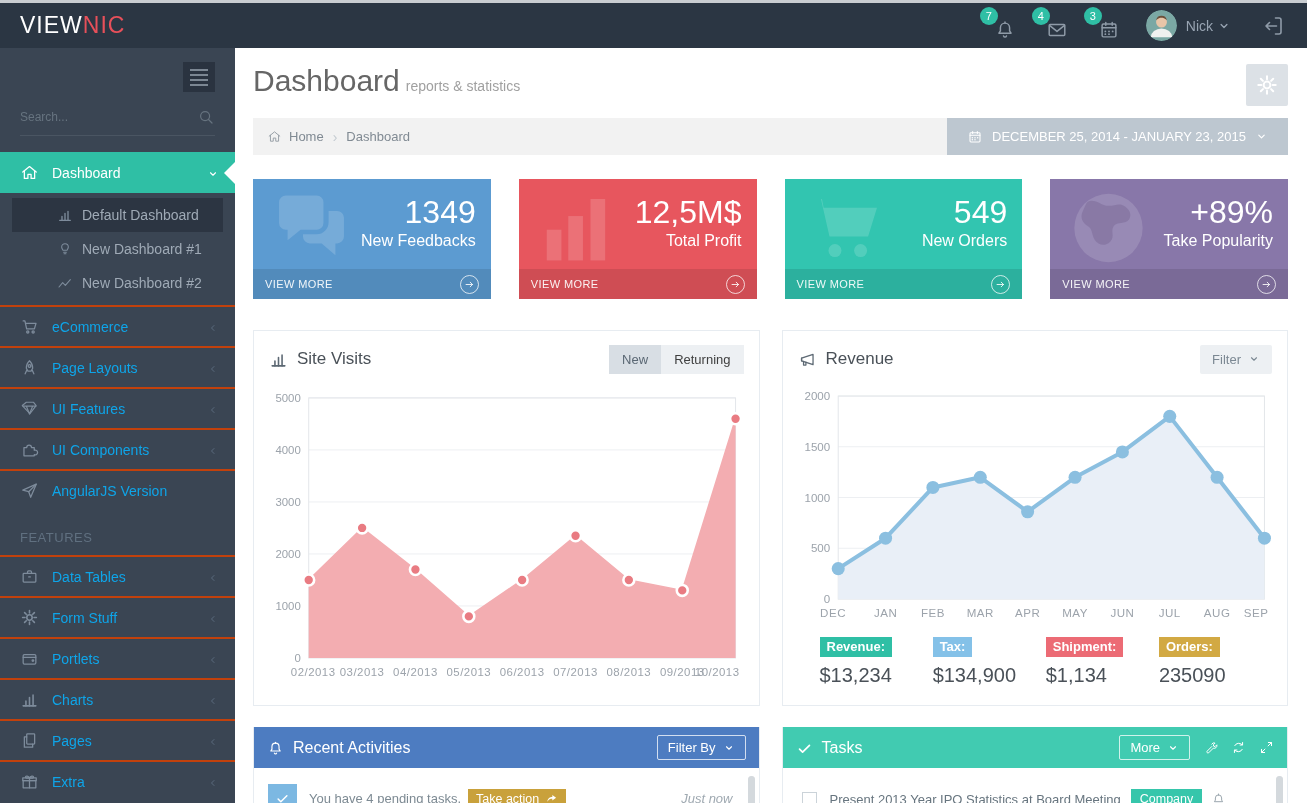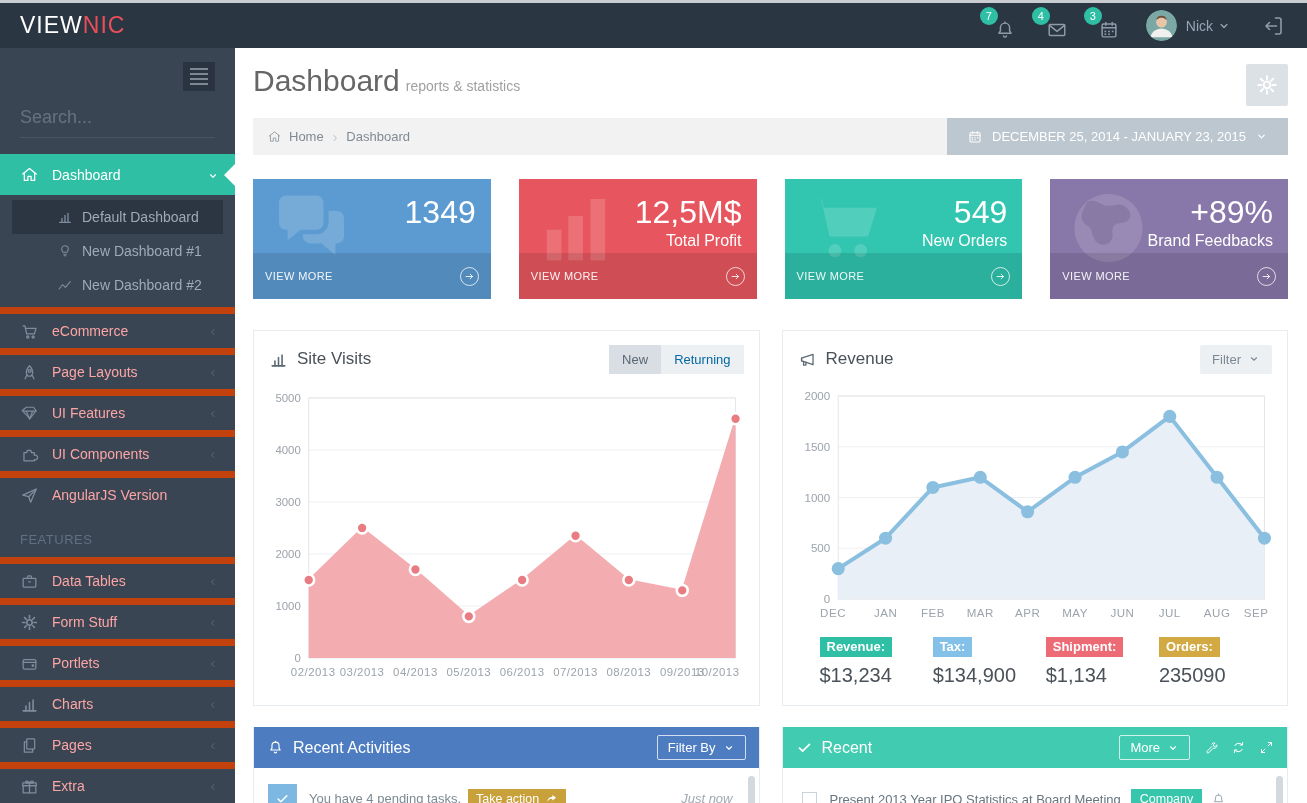--- a/index.html
+++ b/index.html
@@ -32,7 +32,7 @@
   .sidebar-search { margin:16px 20px 6px; display:flex; align-items:center;
     border-bottom:1px solid #4a5562; padding-bottom:9px; }
   .sidebar-search input { flex:1; background:transparent; border:none; outline:none;
-    color:#8995a4; font-size:18px; font-family:"Liberation Sans",sans-serif; }
+    color:#8995a4; font-size:12px; font-family:"Liberation Sans",sans-serif; }
   .sidebar-search input::placeholder { color:#66737f; }
   .search-ico { width:18px; height:18px; color:#66737f; cursor:pointer; }
 

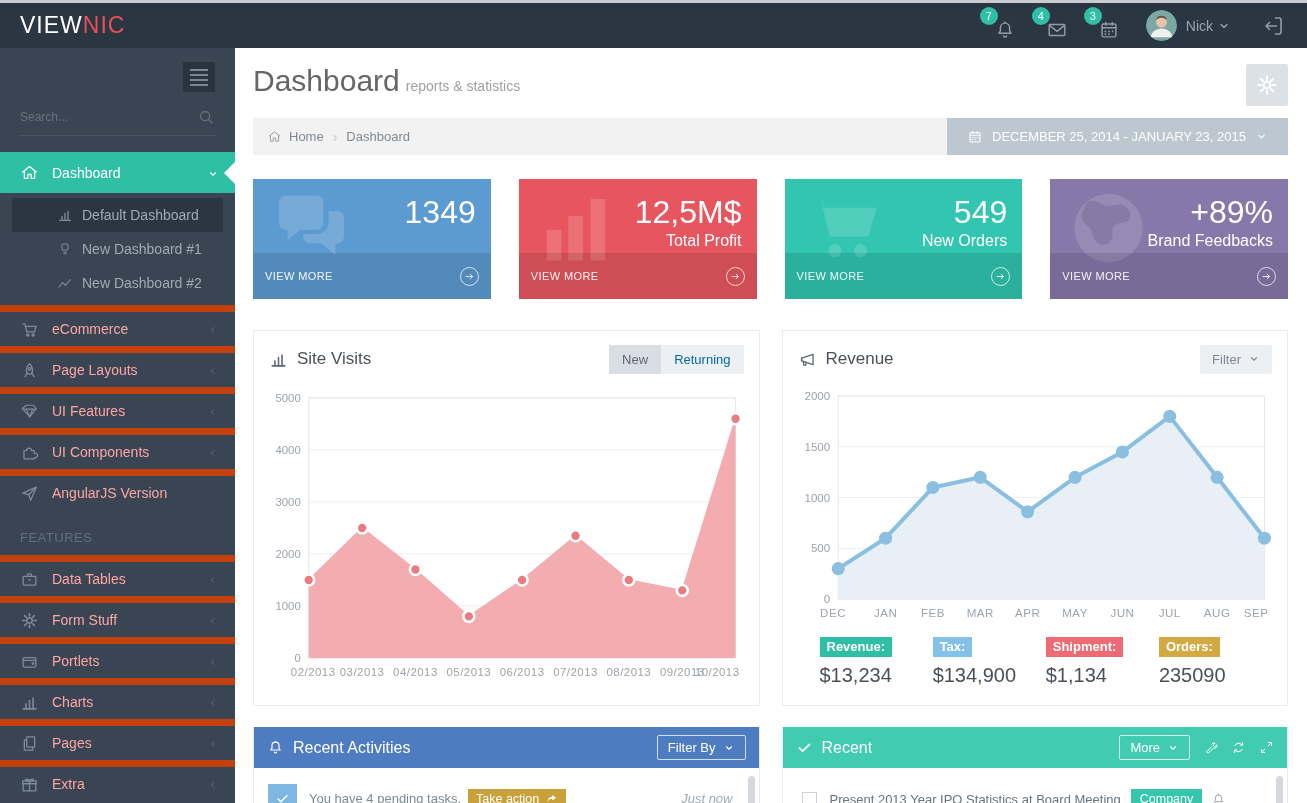--- a/index.html
+++ b/index.html
@@ -393,6 +393,7 @@
               <path d="M17 7h2.5a2 2 0 0 1 2 2v5.5a2 2 0 0 1-2 2H19V20l-4-3.5h-3.5a2 2 0 0 1-2-2v-.7h4A3.5 3.5 0 0 0 17 10.3z"></path>
             </svg></span>
     <div class="card-value">1349</div>
+    <div class="card-label">New Feedbacks</div>
     <div class="card-footer">
       <span>VIEW MORE</span>
       <span class="card-arrow">

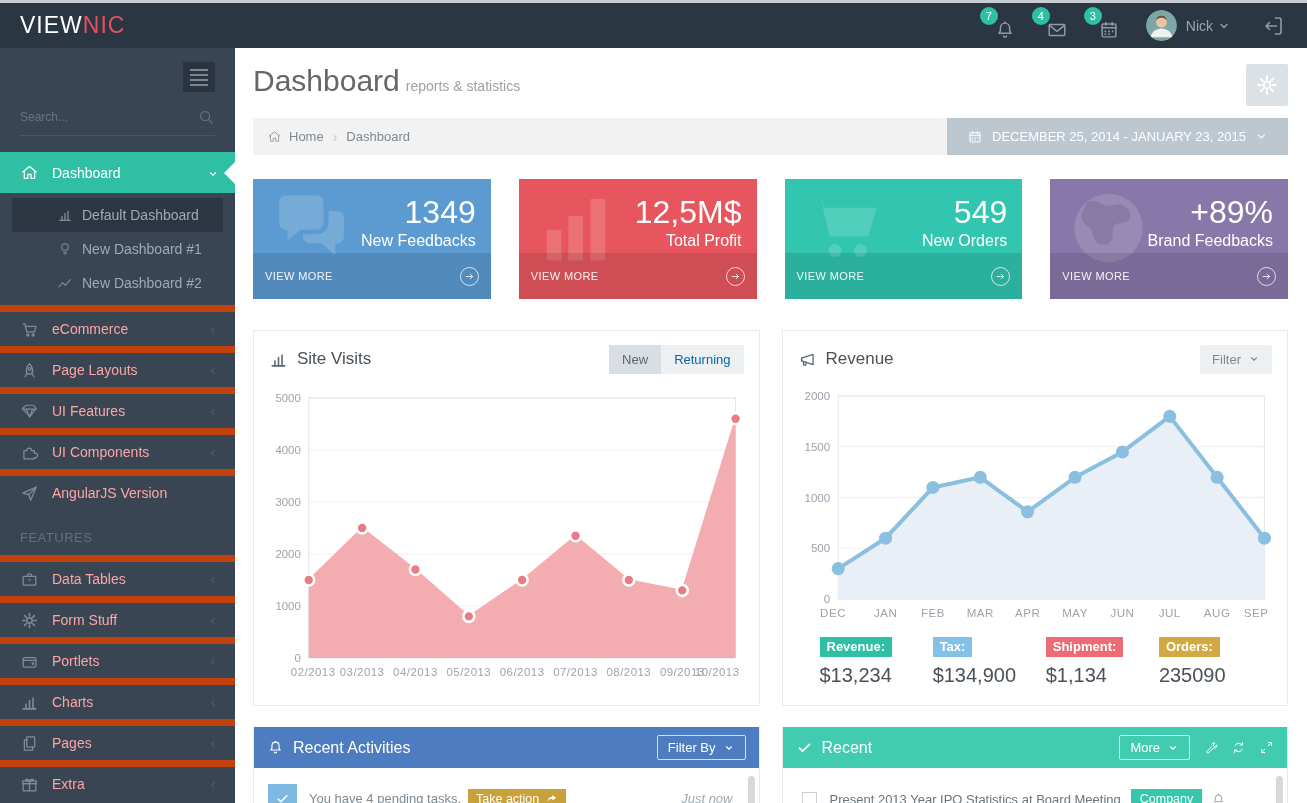--- a/index.html
+++ b/index.html
@@ -443,7 +443,7 @@
               <path d="M7 4c2 0 3 1.5 5 1.5S15 4.6 16.5 5.5 19 8 18 9.5s-3.5.5-4.5 2 .5 3-1 4.5-3.5 1-4.5-.5-.5-3-2-4S3.5 9 4.5 7 5.5 4 7 4z" fill="rgba(90,70,120,.25)"></path>
             </svg></span>
     <div class="card-value">+89%</div>
-    <div class="card-label">Brand Feedbacks</div>
+    <div class="card-label">Take Popularity</div>
     <div class="card-footer">
       <span>VIEW MORE</span>
       <span class="card-arrow">

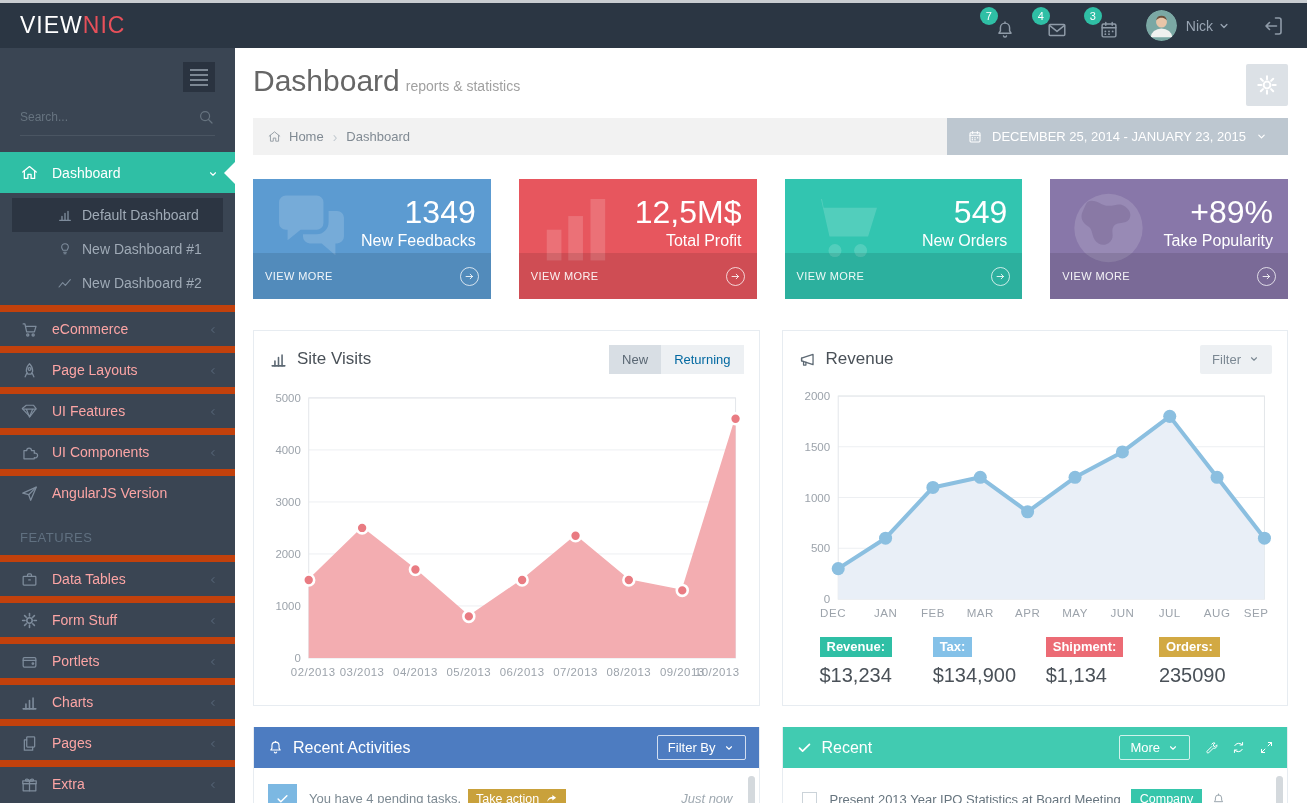--- a/index.html
+++ b/index.html
@@ -79,7 +79,7 @@
   .card-bg-icon { position:absolute; left:6px; top:8px; width:105px; height:82px; color:rgba(255,255,255,.16); }
   .card-value { position:relative; text-align:right; padding:15px 15px 0; font-size:32px; line-height:1.15; }
   .card-label { position:relative; text-align:right; padding:1px 15px 0; font-size:16px; }
-  .card-footer { position:absolute; left:0; right:0; bottom:0; height:46px; background:rgba(0,0,0,.1);
+  .card-footer { position:absolute; left:0; right:0; bottom:0; height:30px; background:rgba(0,0,0,.1);
     display:flex; align-items:center; padding:0 12px; font-size:11px; letter-spacing:.4px; color:rgba(255,255,255,.92); }
   .card-arrow { margin-left:auto; width:19px; height:19px; border:1px solid rgba(255,255,255,.75);
     border-radius:50%; display:flex; align-items:center; justify-content:center; }

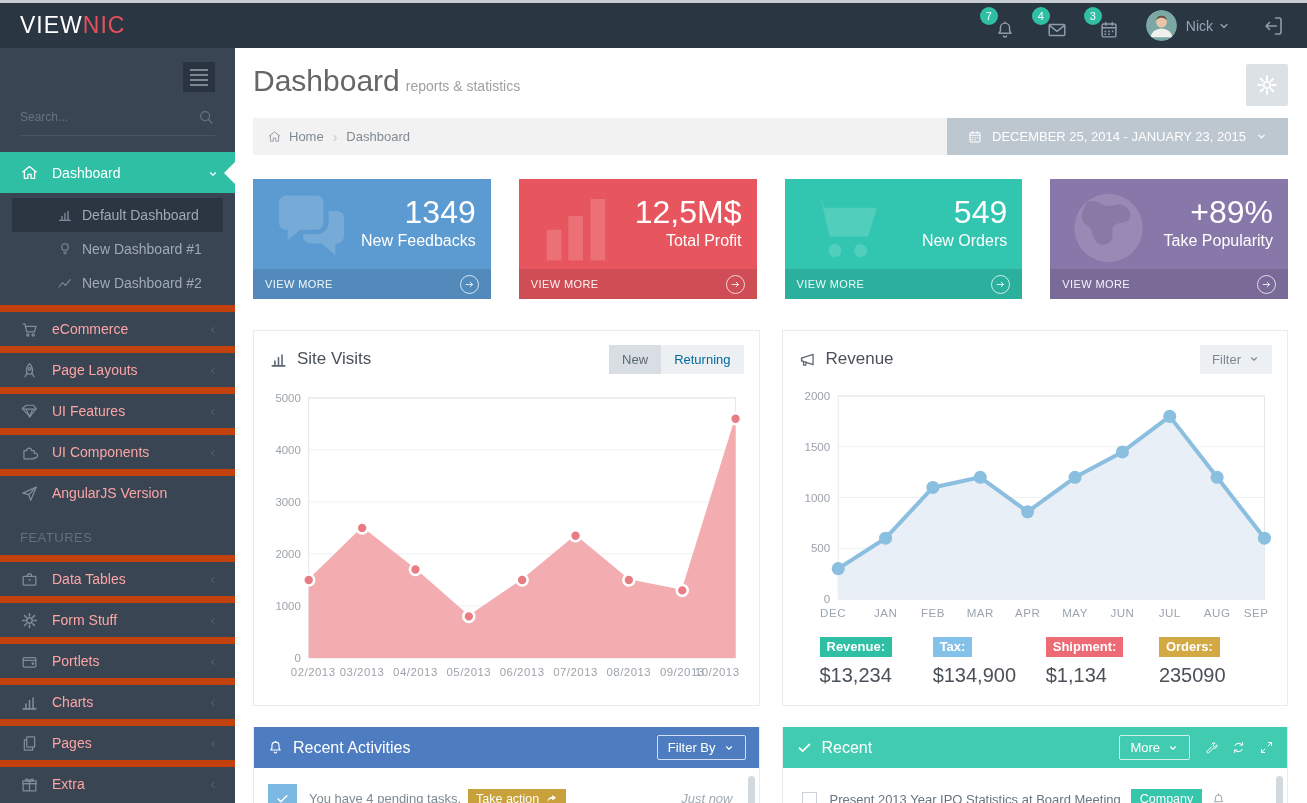--- a/index.html
+++ b/index.html
@@ -38,7 +38,7 @@
 
   .menu { margin-top:10px; }
   .menu-item { height:41px; display:flex; align-items:center; padding:0 16px 0 20px;
-    color:#fca5a5; font-size:14px; cursor:pointer; border-top:7px solid #c2410c; }
+    color:#0ea5e9; font-size:14px; cursor:pointer; border-top:2px solid #c2410c; }
   .menu-item:first-child { border-top:none; }
   .mi-icon { width:19px; height:19px; margin-right:13px; color:#7e8c9c; flex-shrink:0; }
   .mi-chev { width:12px; height:12px; margin-left:auto; color:#5a6a7d; }

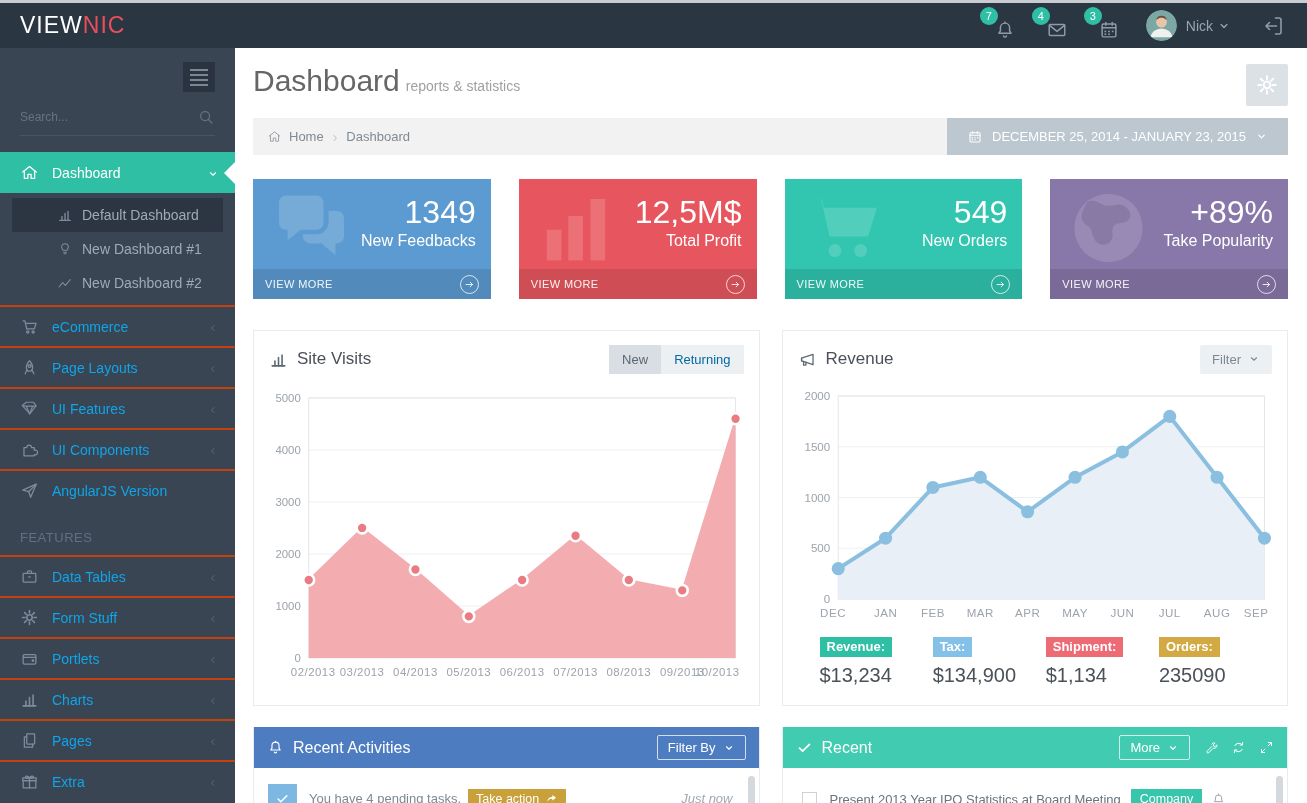--- a/index.html
+++ b/index.html
@@ -92,7 +92,7 @@
   .portlet-title { display:flex; align-items:center; font-size:17px; color:#4a5158; }
   .pt-icon { width:19px; height:19px; margin-right:9px; color:#5c6873; }
   .tabs { margin-left:auto; display:flex; }
-  .tab { padding:7px 13px; font-size:13px; color:#0369a1; background:#edf0f3; cursor:pointer; }
+  .tab { padding:7px 13px; font-size:13px; color:#404040; background:#edf0f3; cursor:pointer; }
   .tab.active { background:#d8dee4; color:#5a6773; }
   .filter-btn { margin-left:auto; display:flex; align-items:center; padding:7px 12px; background:#edf0f3;
     color:#7c8893; font-size:13px; cursor:pointer; border-radius:2px; }

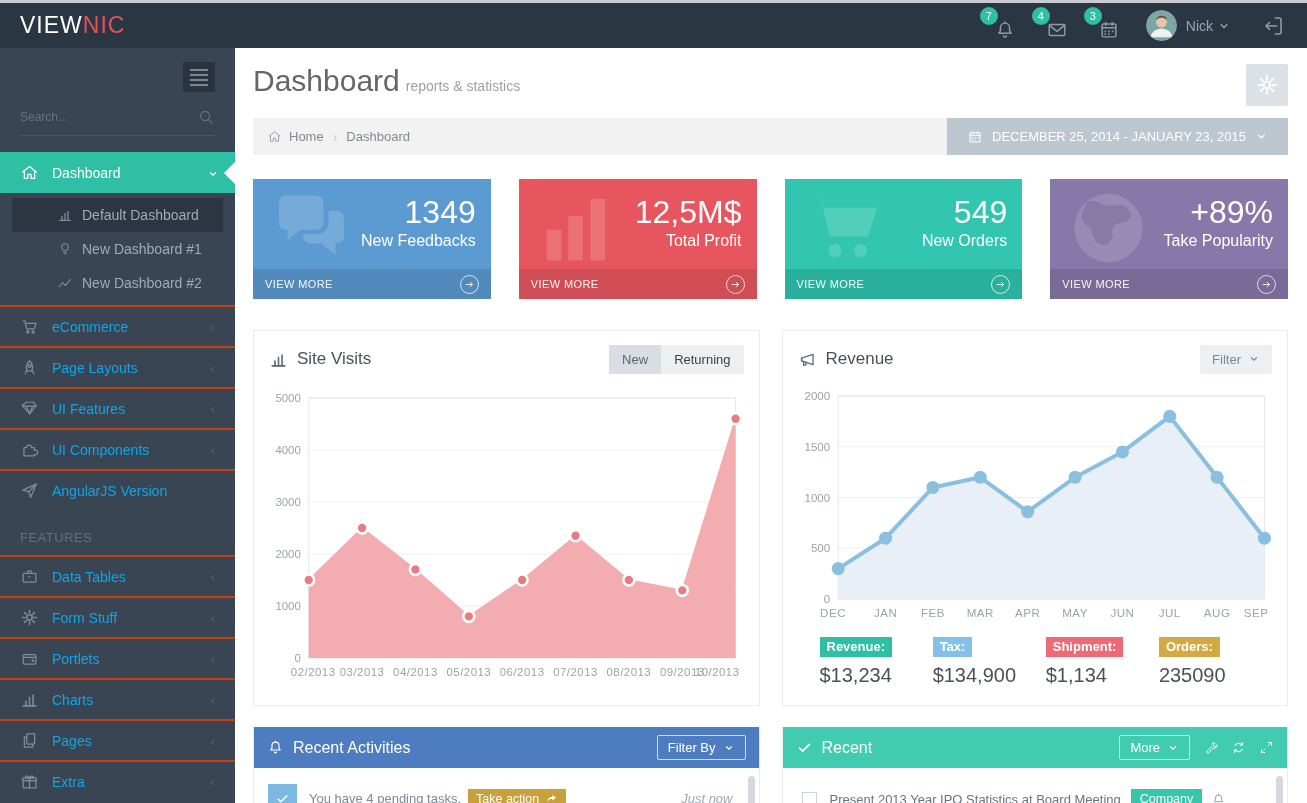--- a/index.html
+++ b/index.html
@@ -109,7 +109,7 @@
   .p2-head { height:41px; display:flex; align-items:center; padding:0 13px; color:#fff; }
   .p2-head.blue { background:#4d7cc1; }
   .p2-head.green { background:#41cbb1; }
-  .p2-title { display:flex; align-items:center; font-size:16px; }
+  .p2-title { display:flex; align-items:flex-end; font-size:16px; }
   .p2-ticon { width:17px; height:17px; margin-right:9px; }
   .p2-tools { margin-left:auto; display:flex; align-items:center; }
   .outline-btn { border:1px solid rgba(255,255,255,.75); border-radius:2px; padding:4px 10px; font-size:13px;

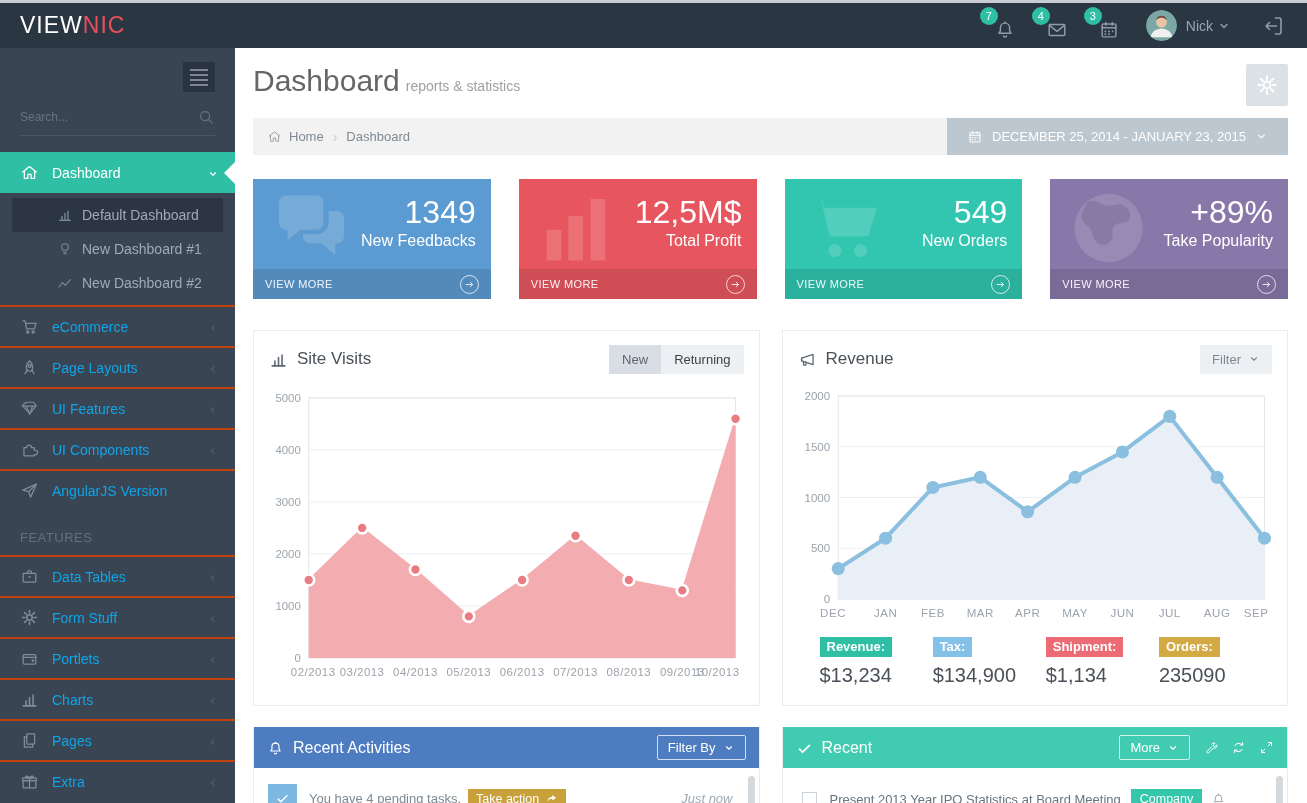--- a/index.html
+++ b/index.html
@@ -615,7 +615,7 @@
             <span class="p2-ticon"><svg viewBox="0 0 24 24" width="100%" height="100%" fill="none" stroke="currentColor" stroke-width="2.4" stroke-linecap="round" stroke-linejoin="round">
                   <path d="M5 12.8l4.3 4.3L19 7.5"></path>
                 </svg></span>
-            <span>Recent</span>
+            <span>Tasks</span>
           </div>
           <div class="p2-tools">
             <div class="outline-btn">

